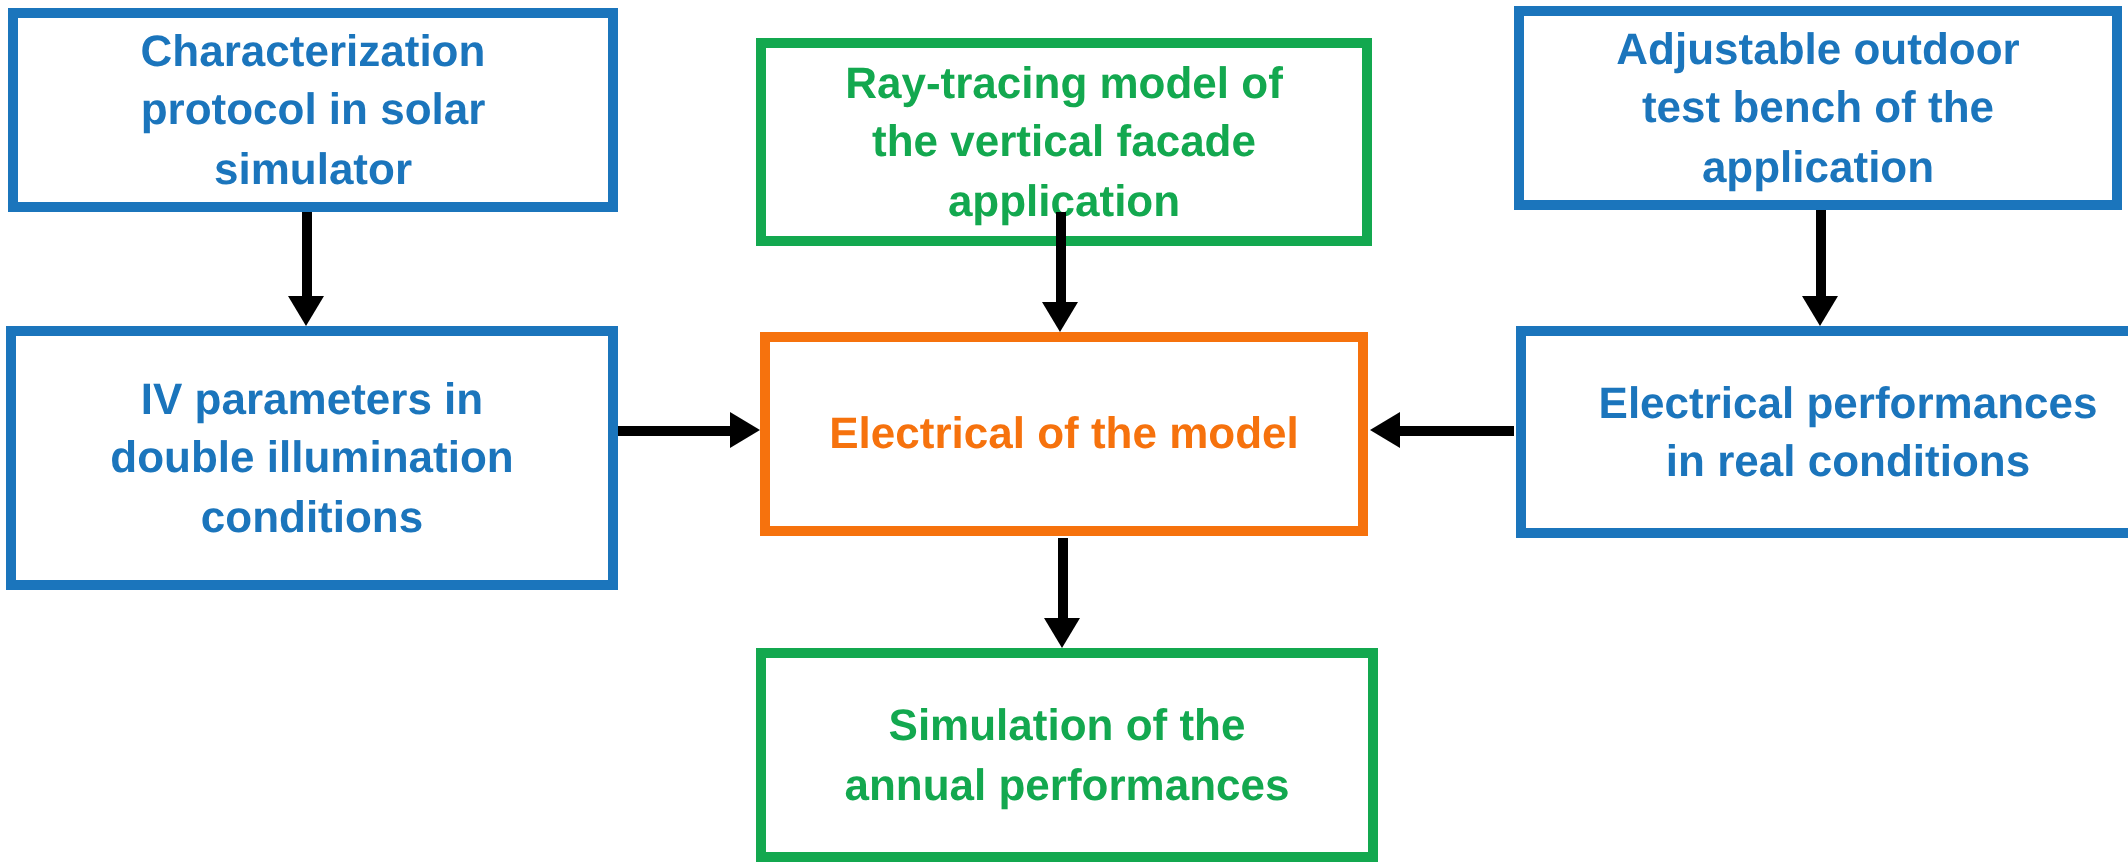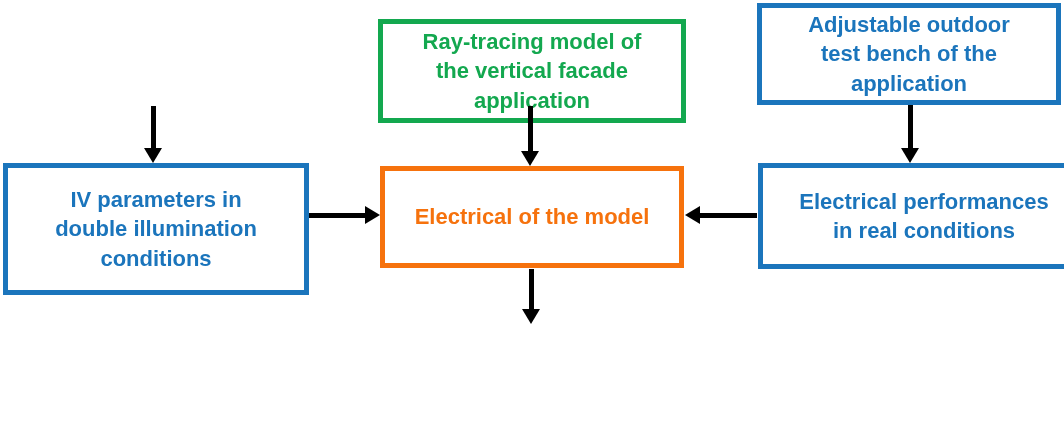--- a/index.html
+++ b/index.html
@@ -84,6 +84,9 @@
 
 <div id="canvas">
 
+  <div class="node blue" id="n-characterization">
+    <span>Characterization protocol in solar simulator</span>
+  </div>
 
   <div class="node green" id="n-raytracing">
     <span>Ray-tracing model of the vertical facade application</span>

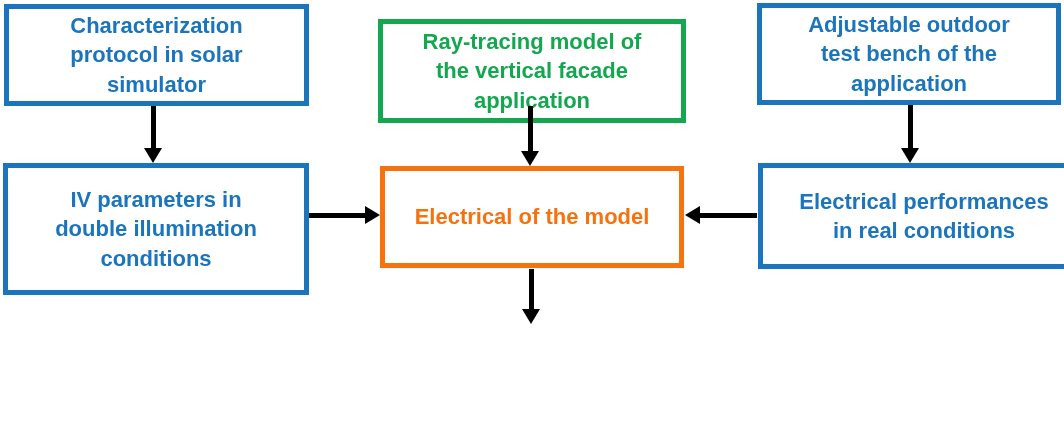--- a/index.html
+++ b/index.html
@@ -108,6 +108,9 @@
     <span>Electrical performances in real conditions</span>
   </div>
 
+  <div class="node green" id="n-simulation">
+    <span>Simulation of the annual performances</span>
+  </div>
 
   <div class="arrow v" id="a1">
     <div class="shaft"></div>

